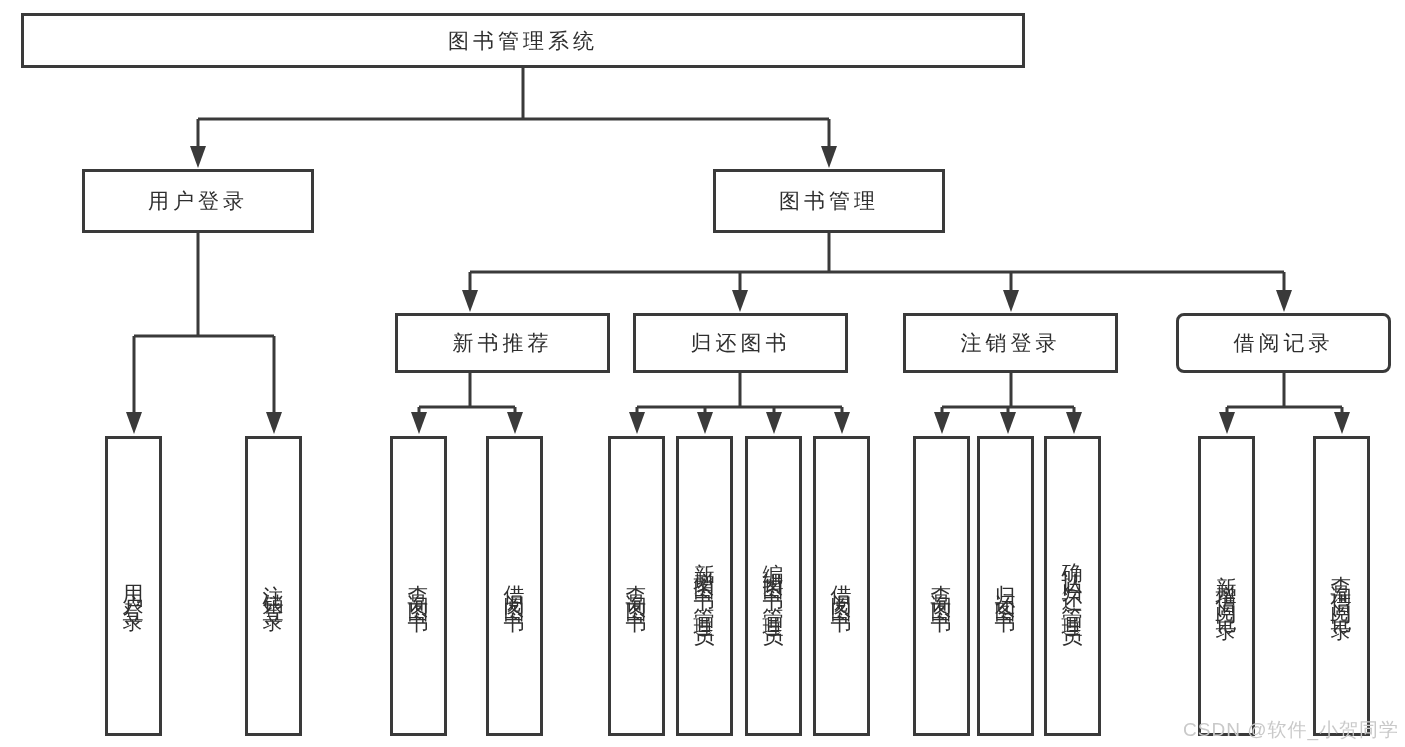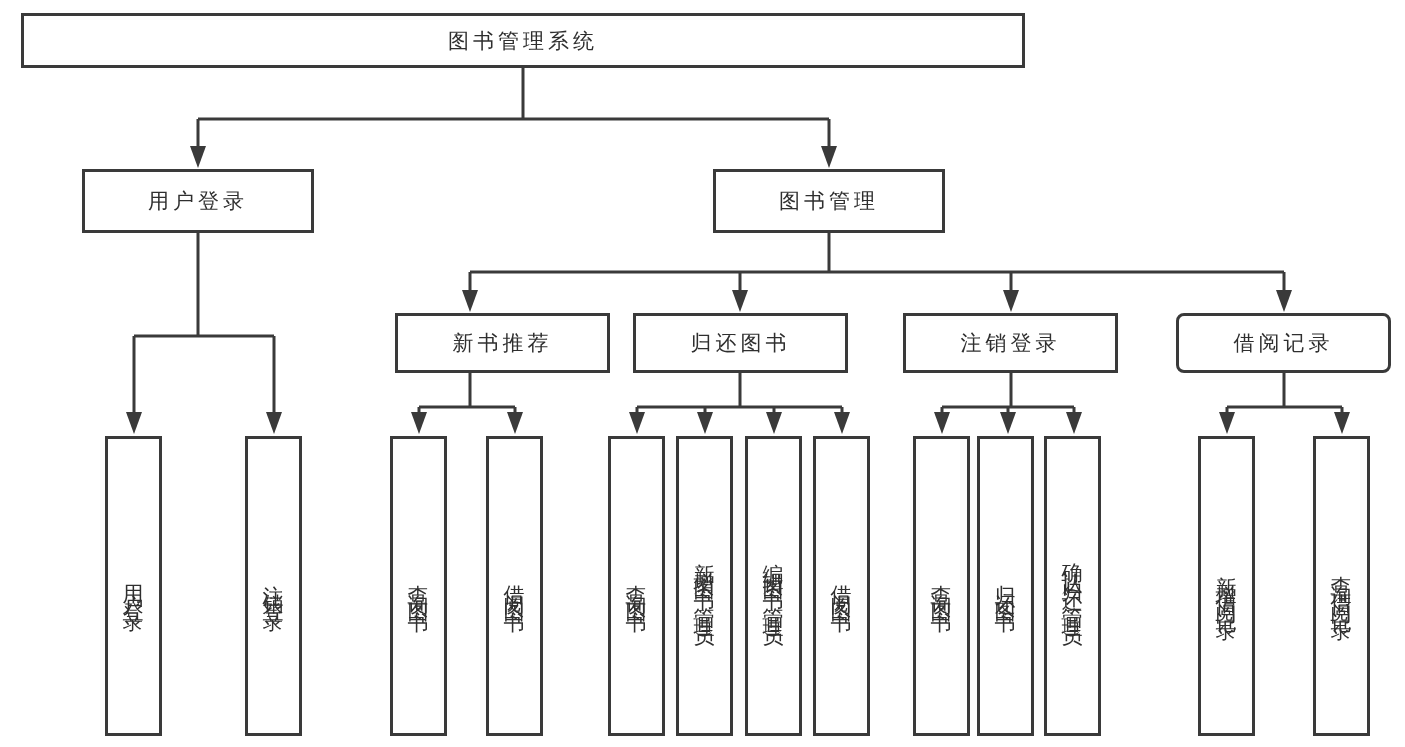--- a/index.html
+++ b/index.html
@@ -186,6 +186,7 @@
     <span>查询借阅记录</span>
   </div>
 
+  <div class="watermark">CSDN @软件_小贺同学</div>
 
 </div>
 

